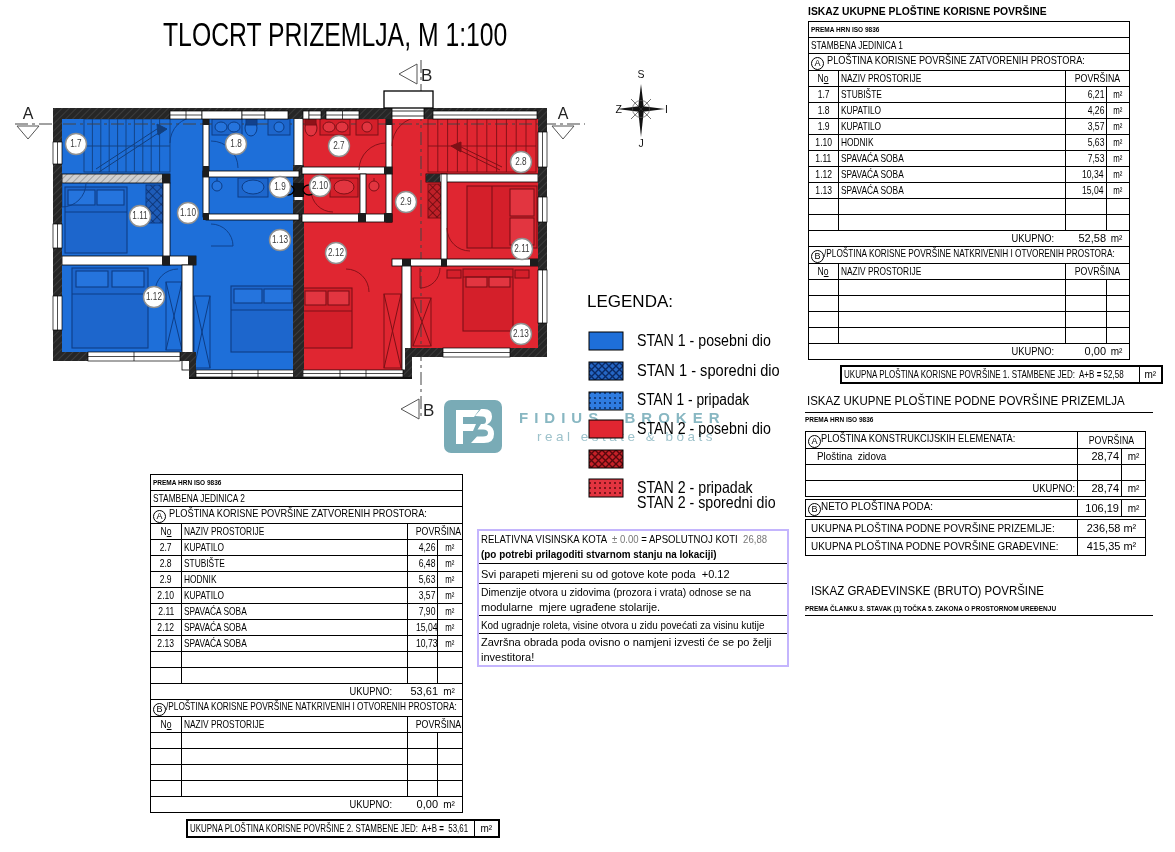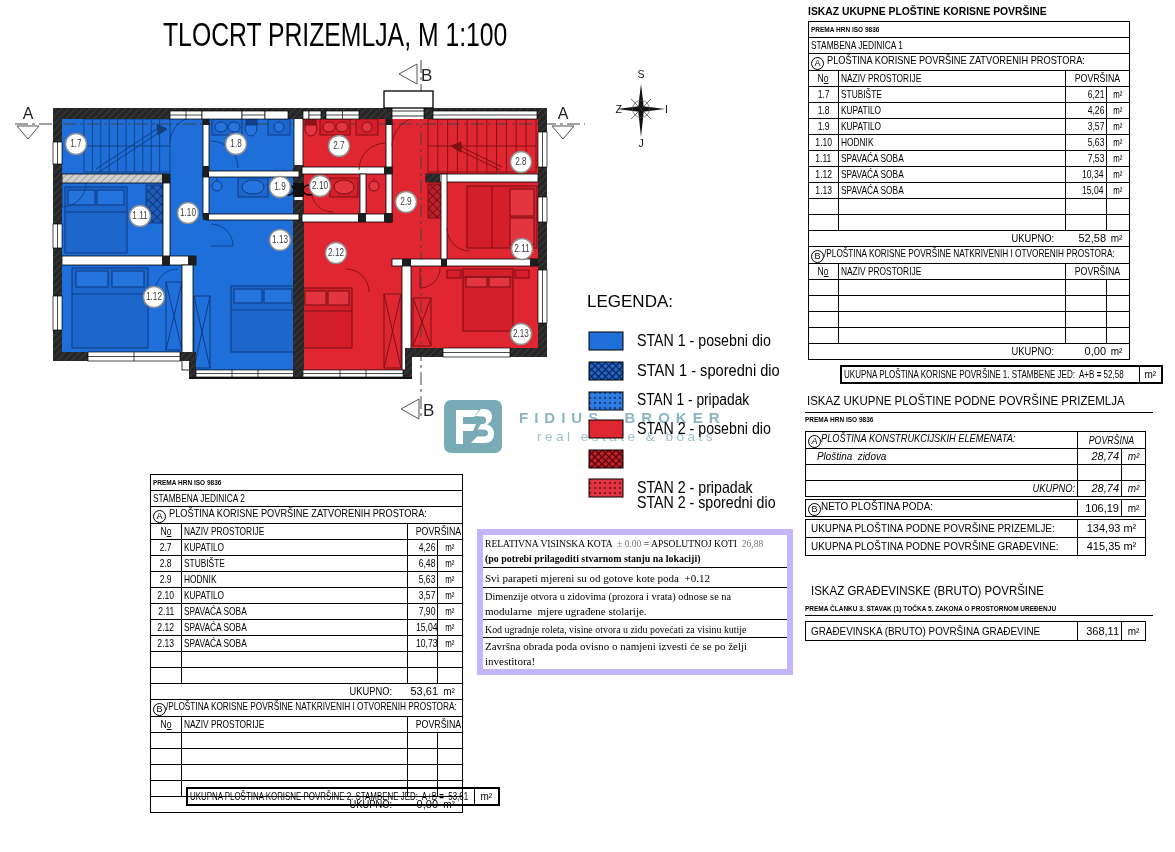--- a/index.html
+++ b/index.html
@@ -828,7 +828,7 @@
 <div class="abs" style="left:807px;top:394px;font-size:12.5px;"><span class="nw9" style="transform:scaleX(0.92);">ISKAZ UKUPNE PLOŠTINE PODNE POVRŠINE PRIZEMLJA</span></div>
 <div class="abs" style="left:805px;top:412px;width:348px;border-bottom:1px solid #000;height:0;"></div>
 <div class="abs" style="left:805px;top:416px;font-size:6.5px;font-weight:bold;">PREMA HRN ISO 9836</div>
-<div class="abs" style="left:805px;top:431px;font-style:italic;">
+<div class="abs" style="left:805px;top:431px;">
 <table style="width:340px;">
 <colgroup>
         <col style="width:272px">

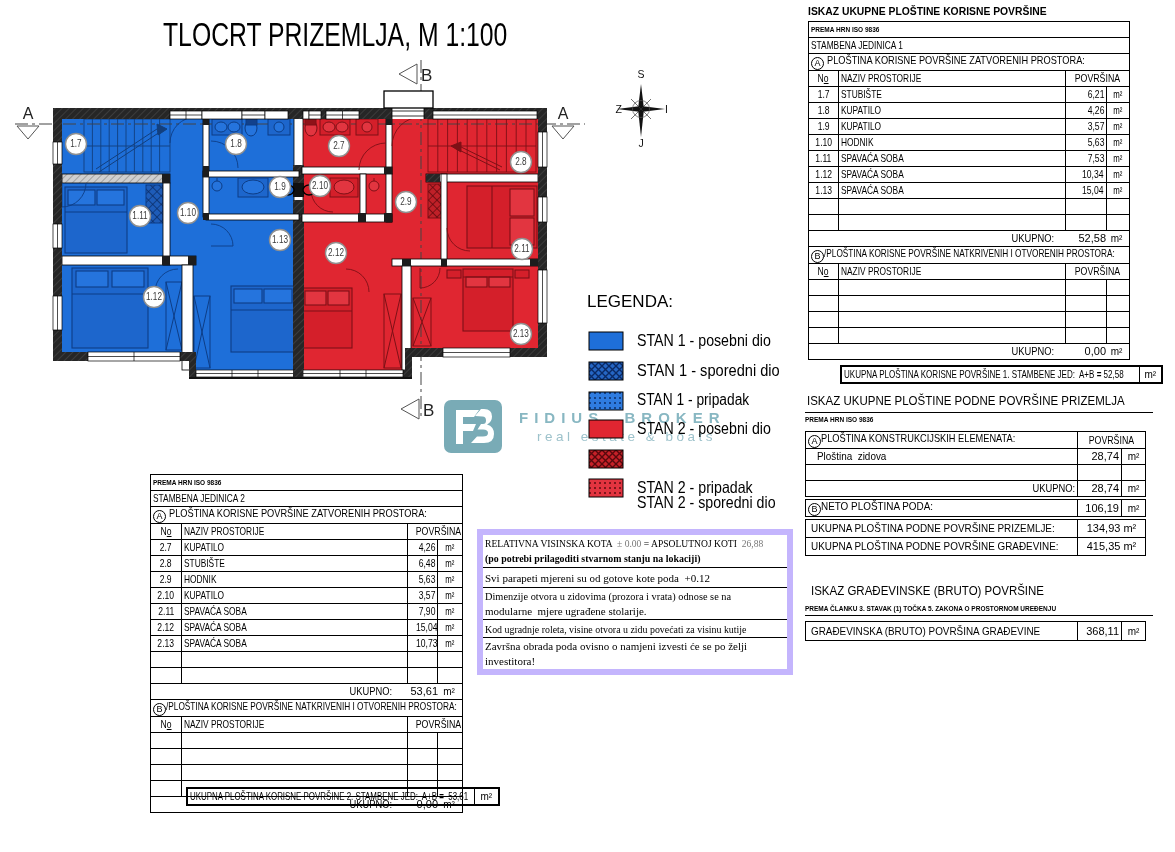--- a/index.html
+++ b/index.html
@@ -883,7 +883,7 @@
 <tbody>
         <tr>
           <td style="height:17px;">&nbsp;<span class="nw9">UKUPNA PLOŠTINA PODNE POVRŠINE PRIZEMLJE:</span></td>
-          <td class="c">134,93 m²</td>
+          <td class="c">236,58 m²</td>
         </tr>
 <tr>
           <td style="height:17px;">&nbsp;<span class="nw9">UKUPNA PLOŠTINA PODNE POVRŠINE GRAÐEVINE:</span></td>

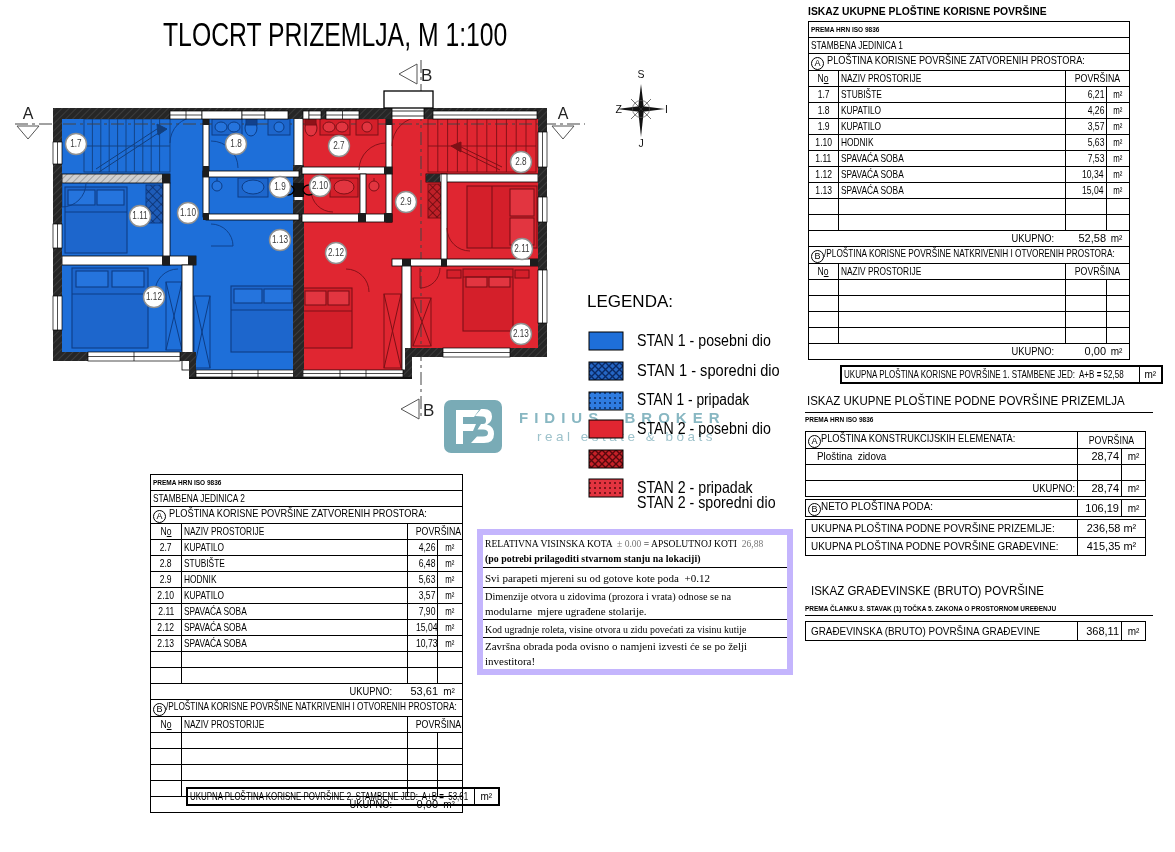--- a/index.html
+++ b/index.html
@@ -662,7 +662,7 @@
 </div>
 
 <div class="abs" style="left:477px;top:529px;">
-<table style="width:310px;border:6px solid #c4b5fd;font-family:Liberation Serif, serif;">
+<table style="width:310px;border:2px solid #c4b5fd;">
 <colgroup>
         <col style="width:310px">
       </colgroup>

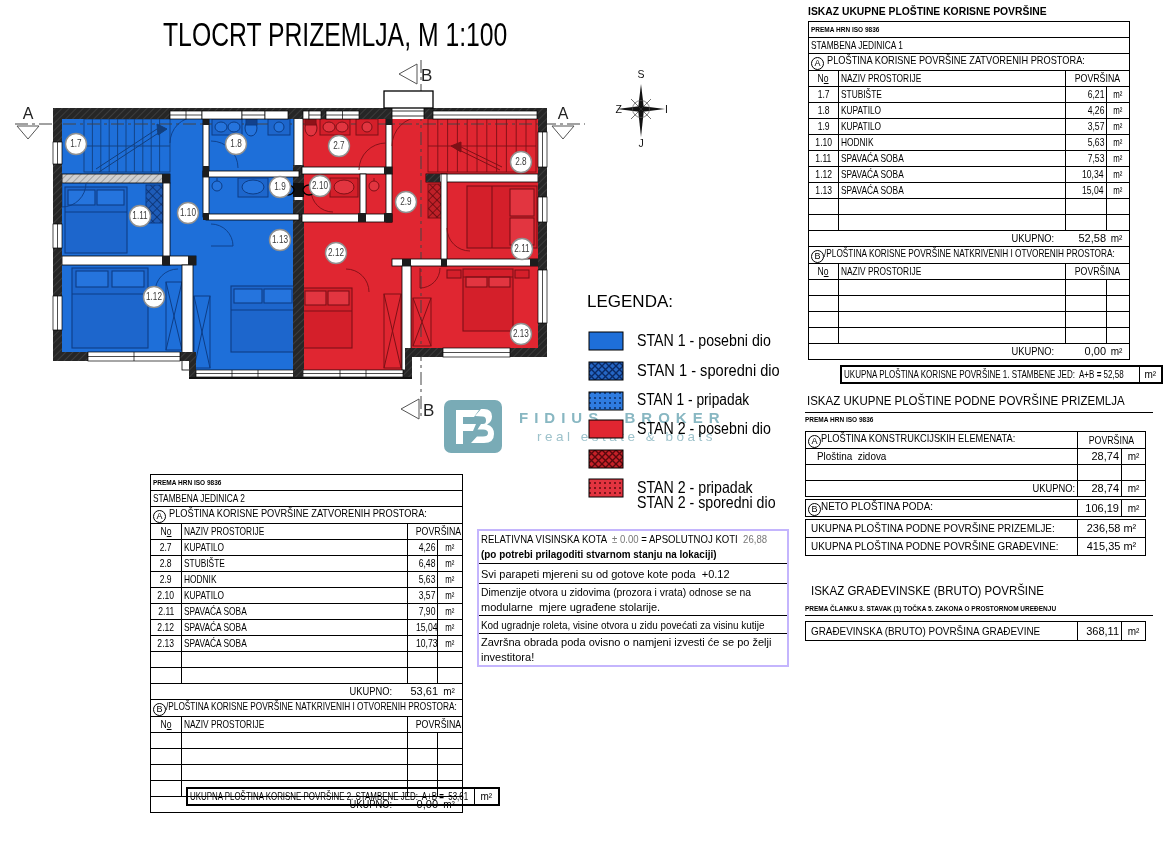--- a/index.html
+++ b/index.html
@@ -904,11 +904,6 @@
         <col style="width:24px">
       </colgroup>
 <tbody>
-<tr>
-          <td style="height:18px;">&nbsp;<span class="nw9">GRAÐEVINSKA (BRUTO) POVRŠINA GRAÐEVINE</span></td>
-          <td class="r">368,11</td>
-          <td class="m2">m²</td>
-        </tr>
 </tbody>
     </table>
 </div>

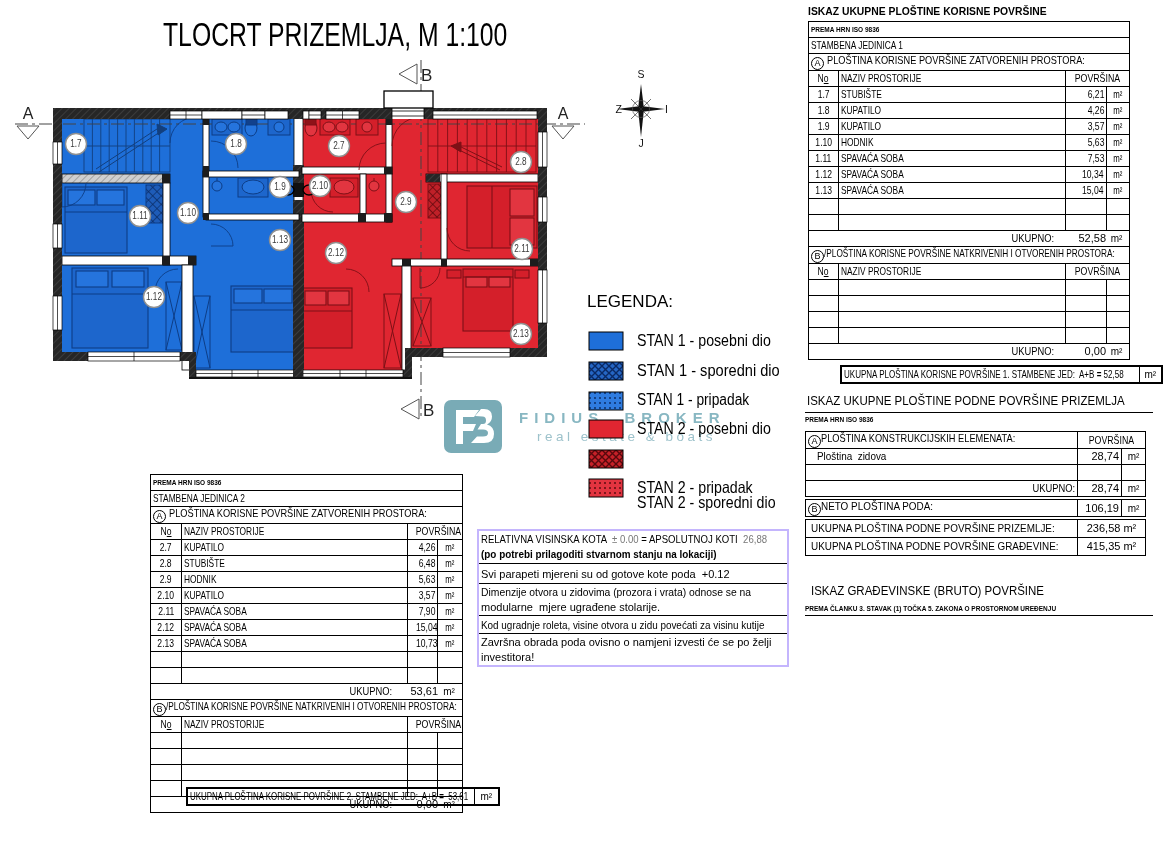--- a/index.html
+++ b/index.html
@@ -646,7 +646,7 @@
     </table>
 </div>
 
-<div class="abs" style="left:150px;top:787px;padding-left:36px;">
+<div class="abs" style="left:150px;top:819px;padding-left:36px;">
 <table style="width:312px;border:2px solid #000;">
 <colgroup>
         <col style="width:287px">

